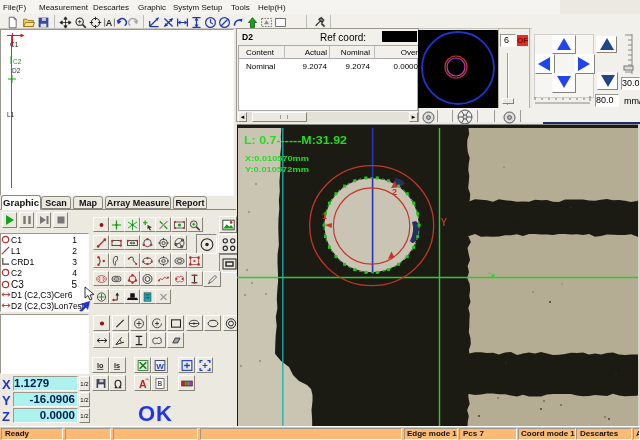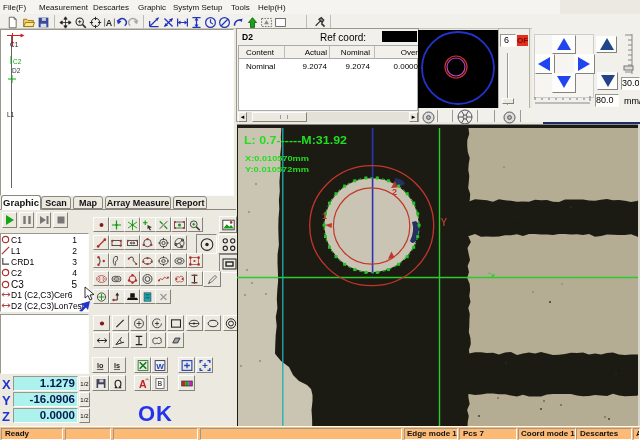--- a/index.html
+++ b/index.html
@@ -579,7 +579,7 @@
   <div class="abs" style="left:2px;top:1px;font-size:13px;font-weight:bold;color:#2233cc">X</div>
   <div class="abs" style="left:2px;top:17px;font-size:13px;font-weight:bold;color:#2233cc">Y</div>
   <div class="abs" style="left:2px;top:33px;font-size:13px;font-weight:bold;color:#2233cc">Z</div>
-  <div class="abs sunk" style="left:13px;top:0px;width:65px;height:15px;background:#aef2ee;font-size:11.5px;font-weight:bold;color:#001a4d;text-align:right;padding-right:2px">1.1279</div>
+  <div class="abs sunk" style="left:13px;top:0px;width:65px;height:15px;background:#aef2ee;font-size:11.5px;font-weight:bold;color:#001a4d;padding-right:2px">1.1279</div>
   <div class="abs sunk" style="left:13px;top:16px;width:65px;height:15px;background:#aef2ee;font-size:11.5px;font-weight:bold;color:#001a4d;text-align:right;padding-right:2px">-16.0906</div>
   <div class="abs sunk" style="left:13px;top:32px;width:65px;height:15px;background:#aef2ee;font-size:11.5px;font-weight:bold;color:#001a4d;text-align:right;padding-right:2px">0.0000</div>
   <div class="abs btn3" style="left:79px;top:0px;width:11px;height:15px;font-size:6px;text-align:center;line-height:14px">1/2</div>

